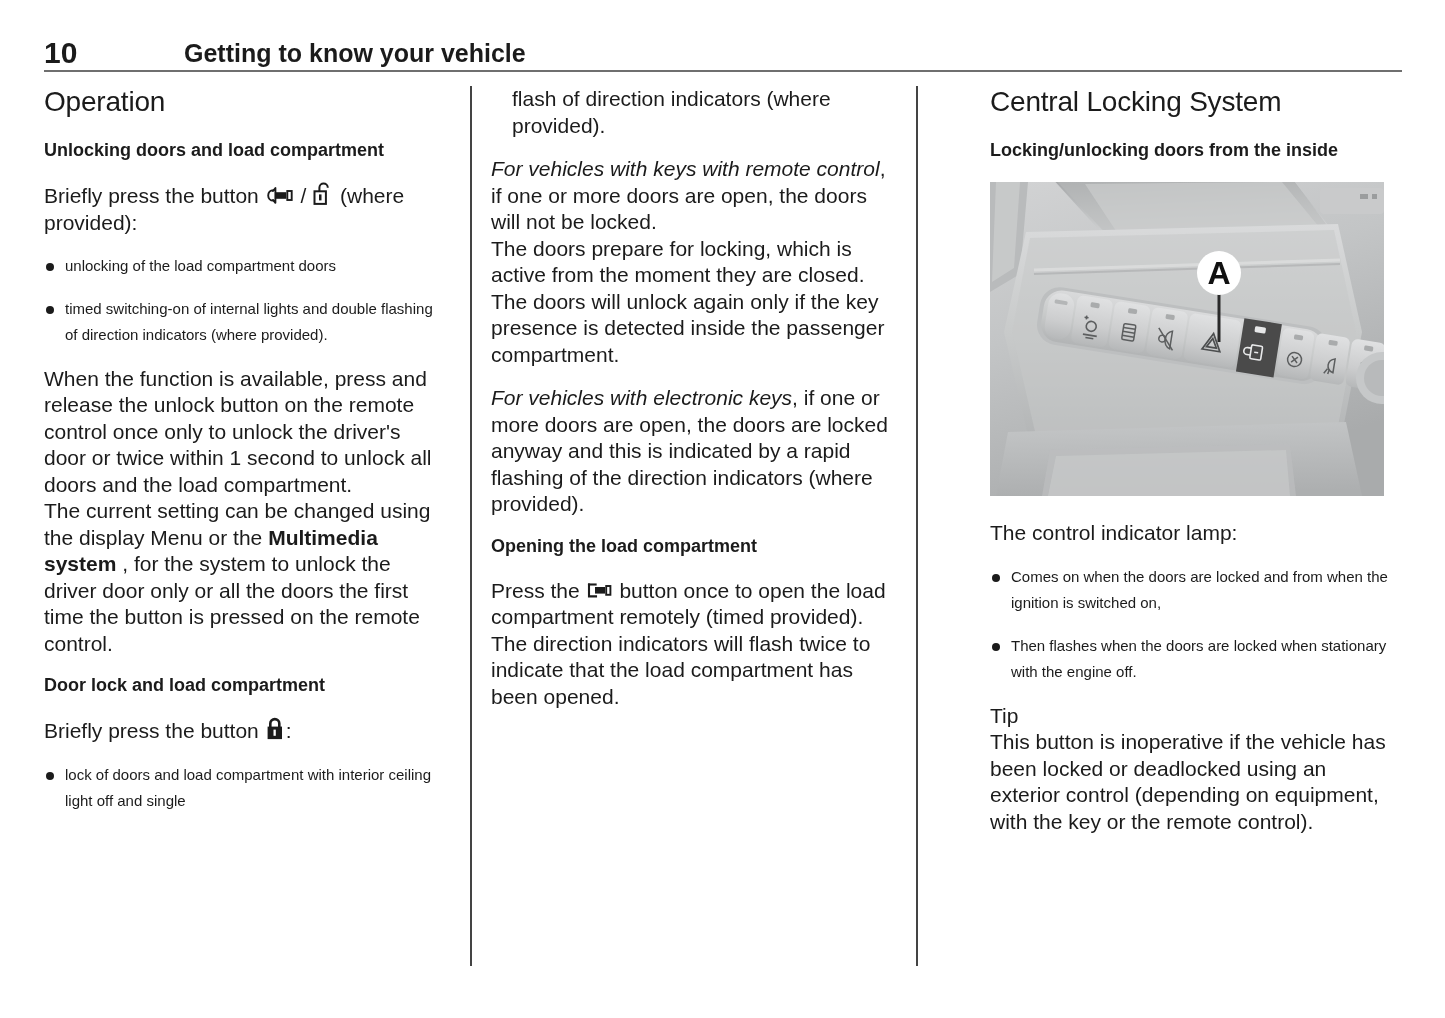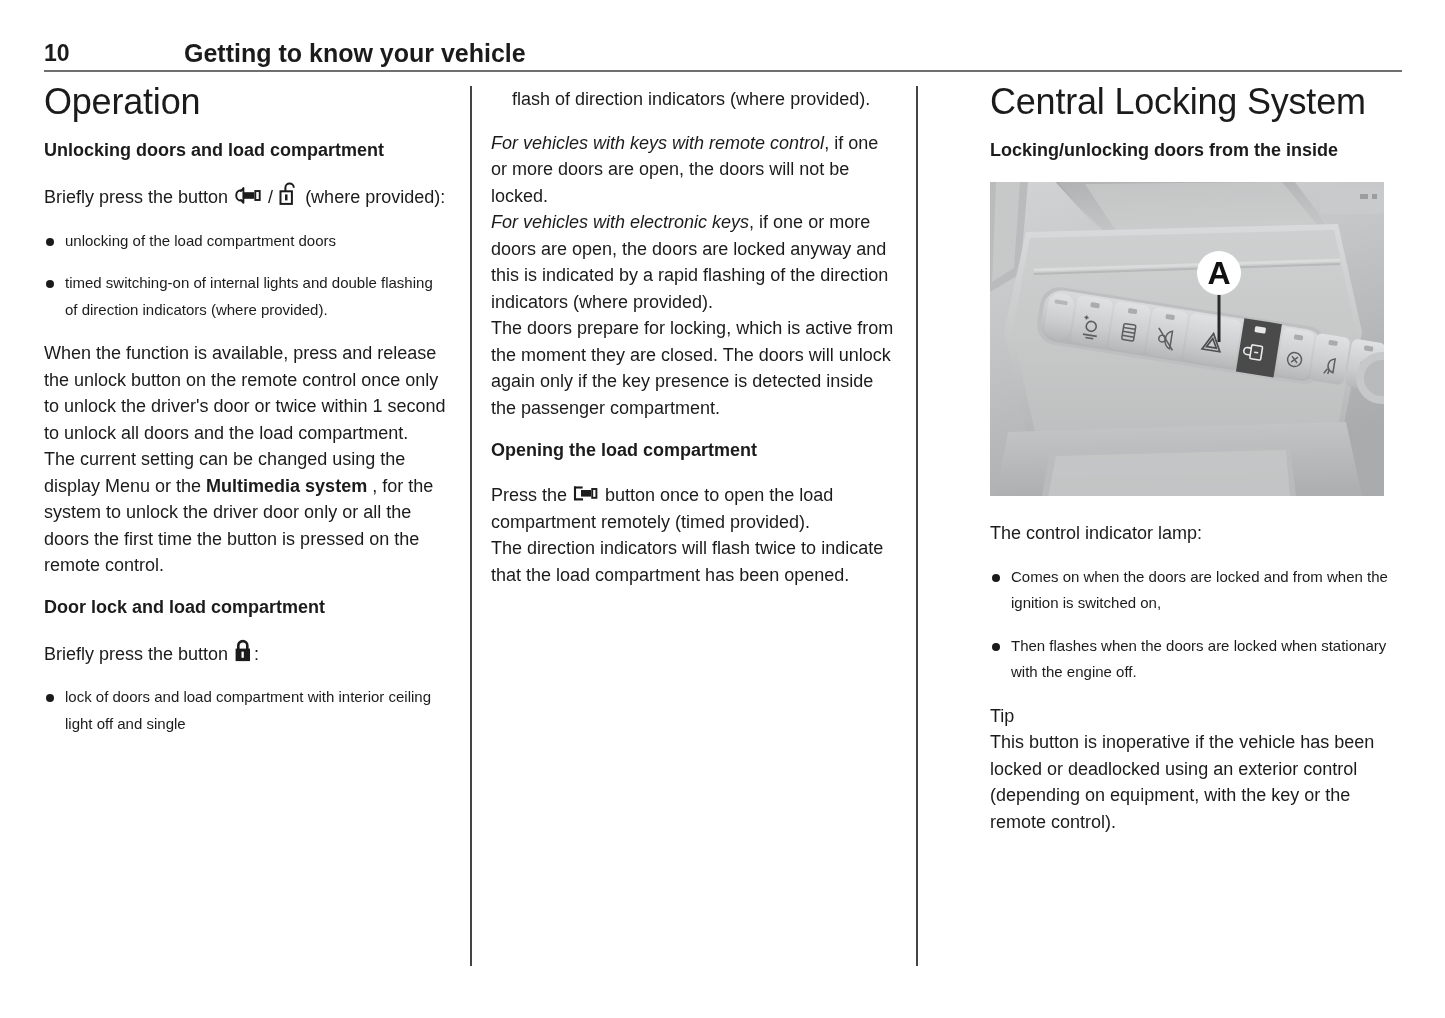--- a/index.html
+++ b/index.html
@@ -28,7 +28,7 @@
     position: absolute;
     left: 0;
     top: 0;
-    font-size: 23px;
+    font-size: 30px;
     font-weight: bold;
     line-height: 30px;
     letter-spacing: 0px;

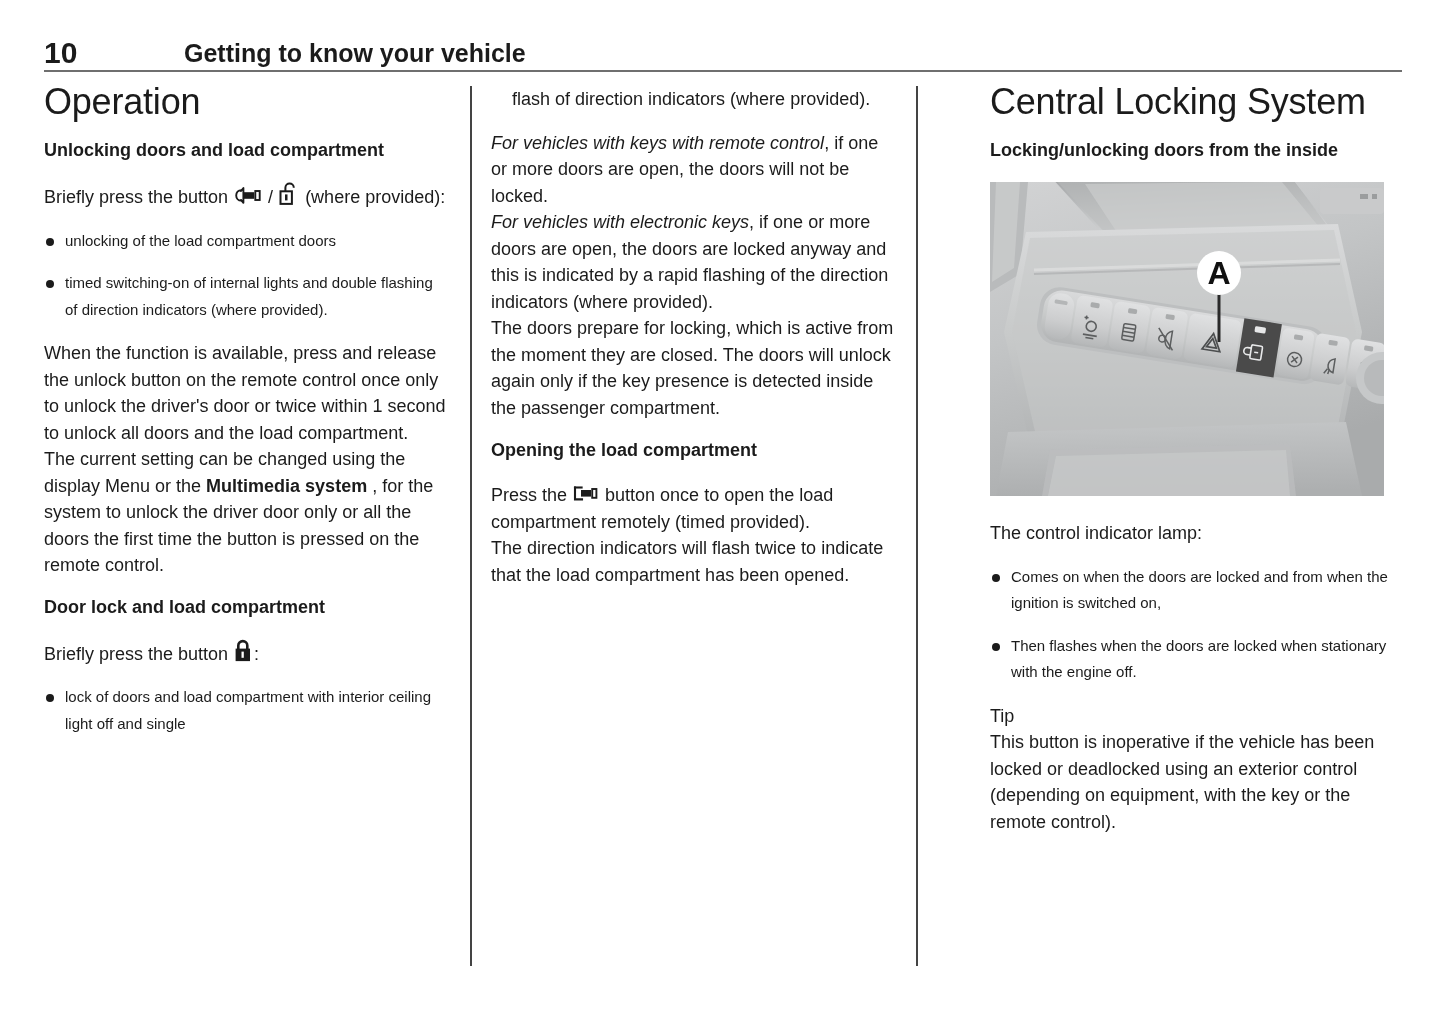--- a/index.html
+++ b/index.html
@@ -81,7 +81,7 @@
   
   h1.section-title {
     margin: 0 0 20px 0;
-    font-size: 36px;
+    font-size: 28px;
     font-weight: normal;
     line-height: 32px;
     letter-spacing: -0.2px;

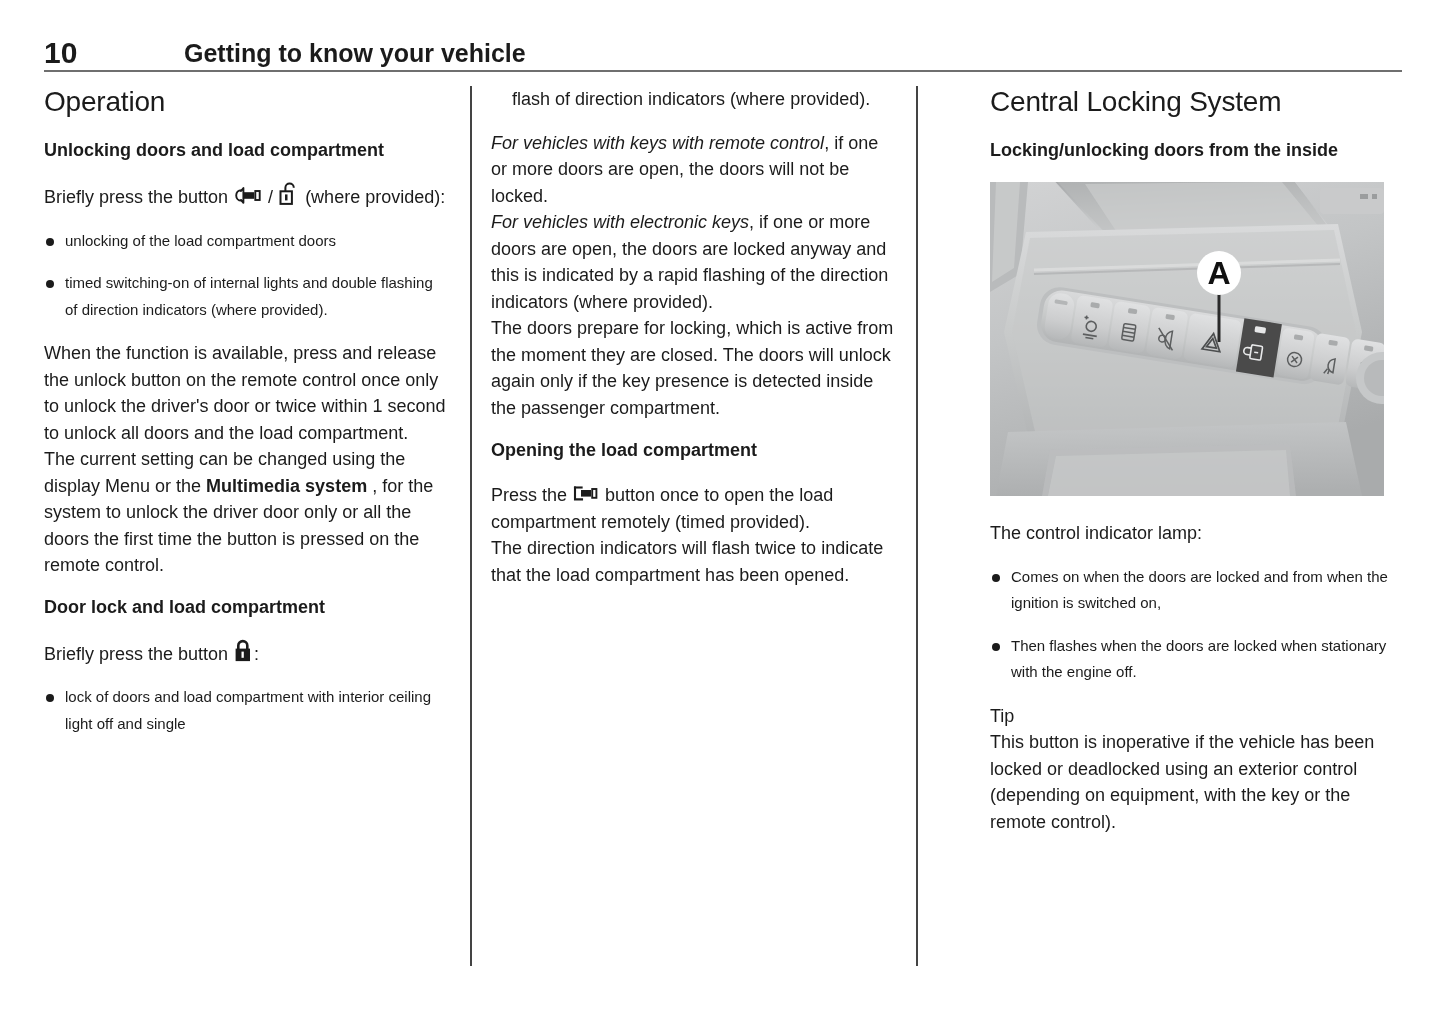--- a/index.html
+++ b/index.html
@@ -94,7 +94,7 @@
   }
   p.body {
     margin: 0 0 17px 0;
-    font-size: 18px;
+    font-size: 21px;
     line-height: 26.5px;
   }
   p.body.tight { margin-bottom: 0; }

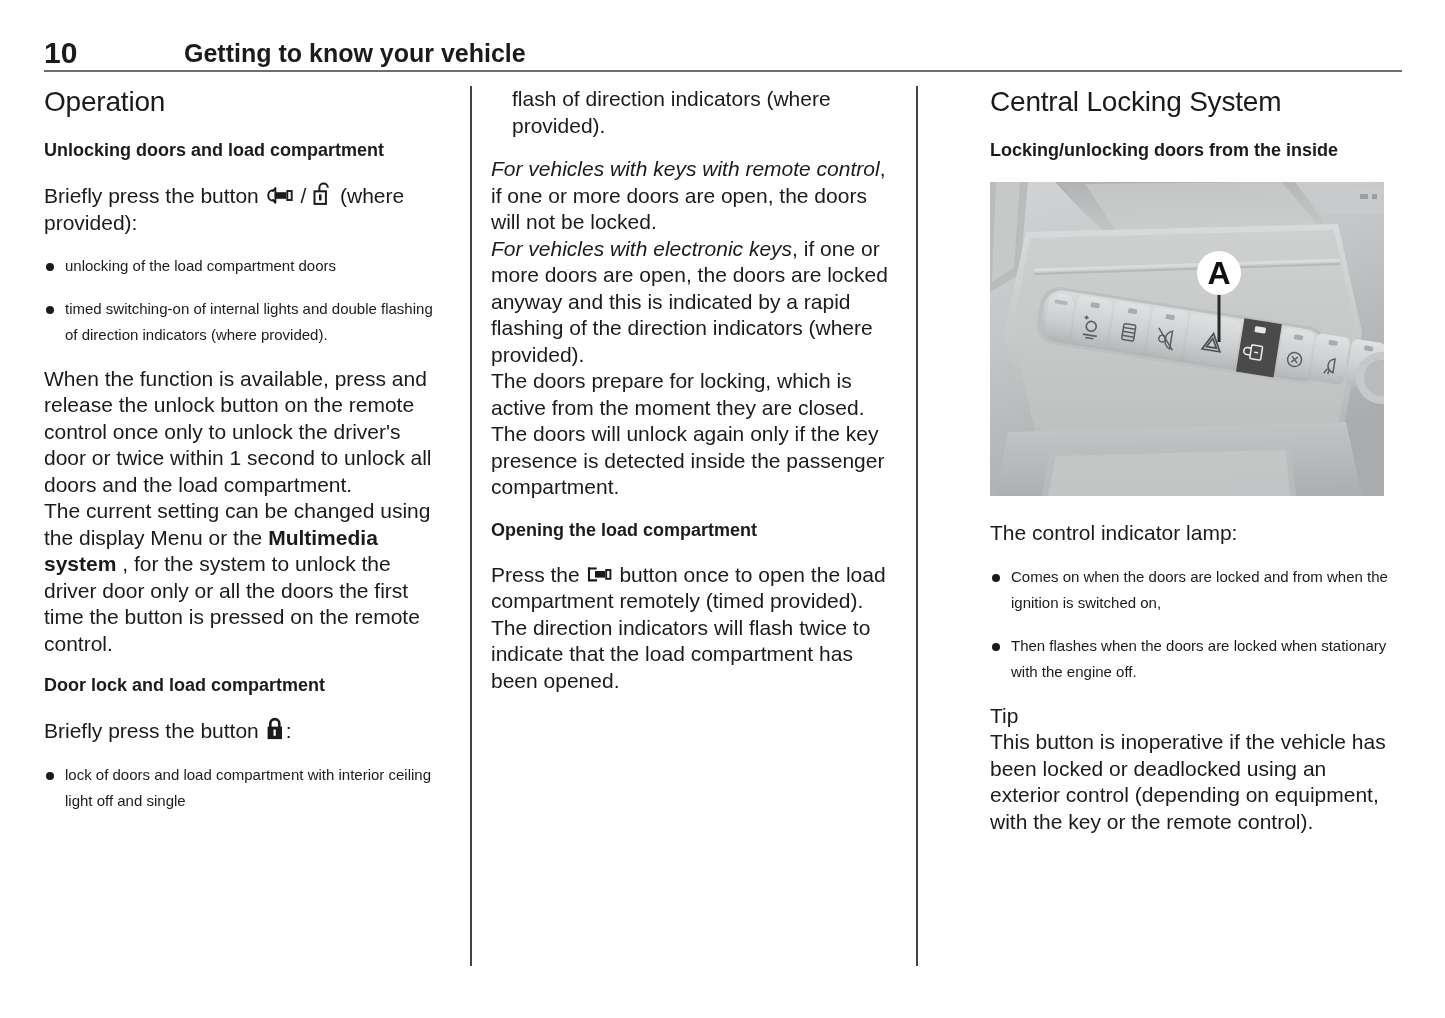--- a/index.html
+++ b/index.html
@@ -213,9 +213,9 @@
     <p class="body tight"><span class="ital">For vehicles with keys with remote control</span><span>, if one or more doors are open, the doors will not be locked.</span></p>
 
 
+    <p class="body">The doors prepare for locking, which is active from the moment they are closed. The doors will unlock again only if the key presence is detected inside the passenger compartment.</p>
+
     <p class="body tight"><span class="ital">For vehicles with electronic keys</span><span>, if one or more doors are open, the doors are locked anyway and this is indicated by a rapid flashing of the direction indicators (where provided).</span></p>
-
-    <p class="body">The doors prepare for locking, which is active from the moment they are closed. The doors will unlock again only if the key presence is detected inside the passenger compartment.</p>
 
     <h2 class="sub-title">Opening the load compartment</h2>
 

